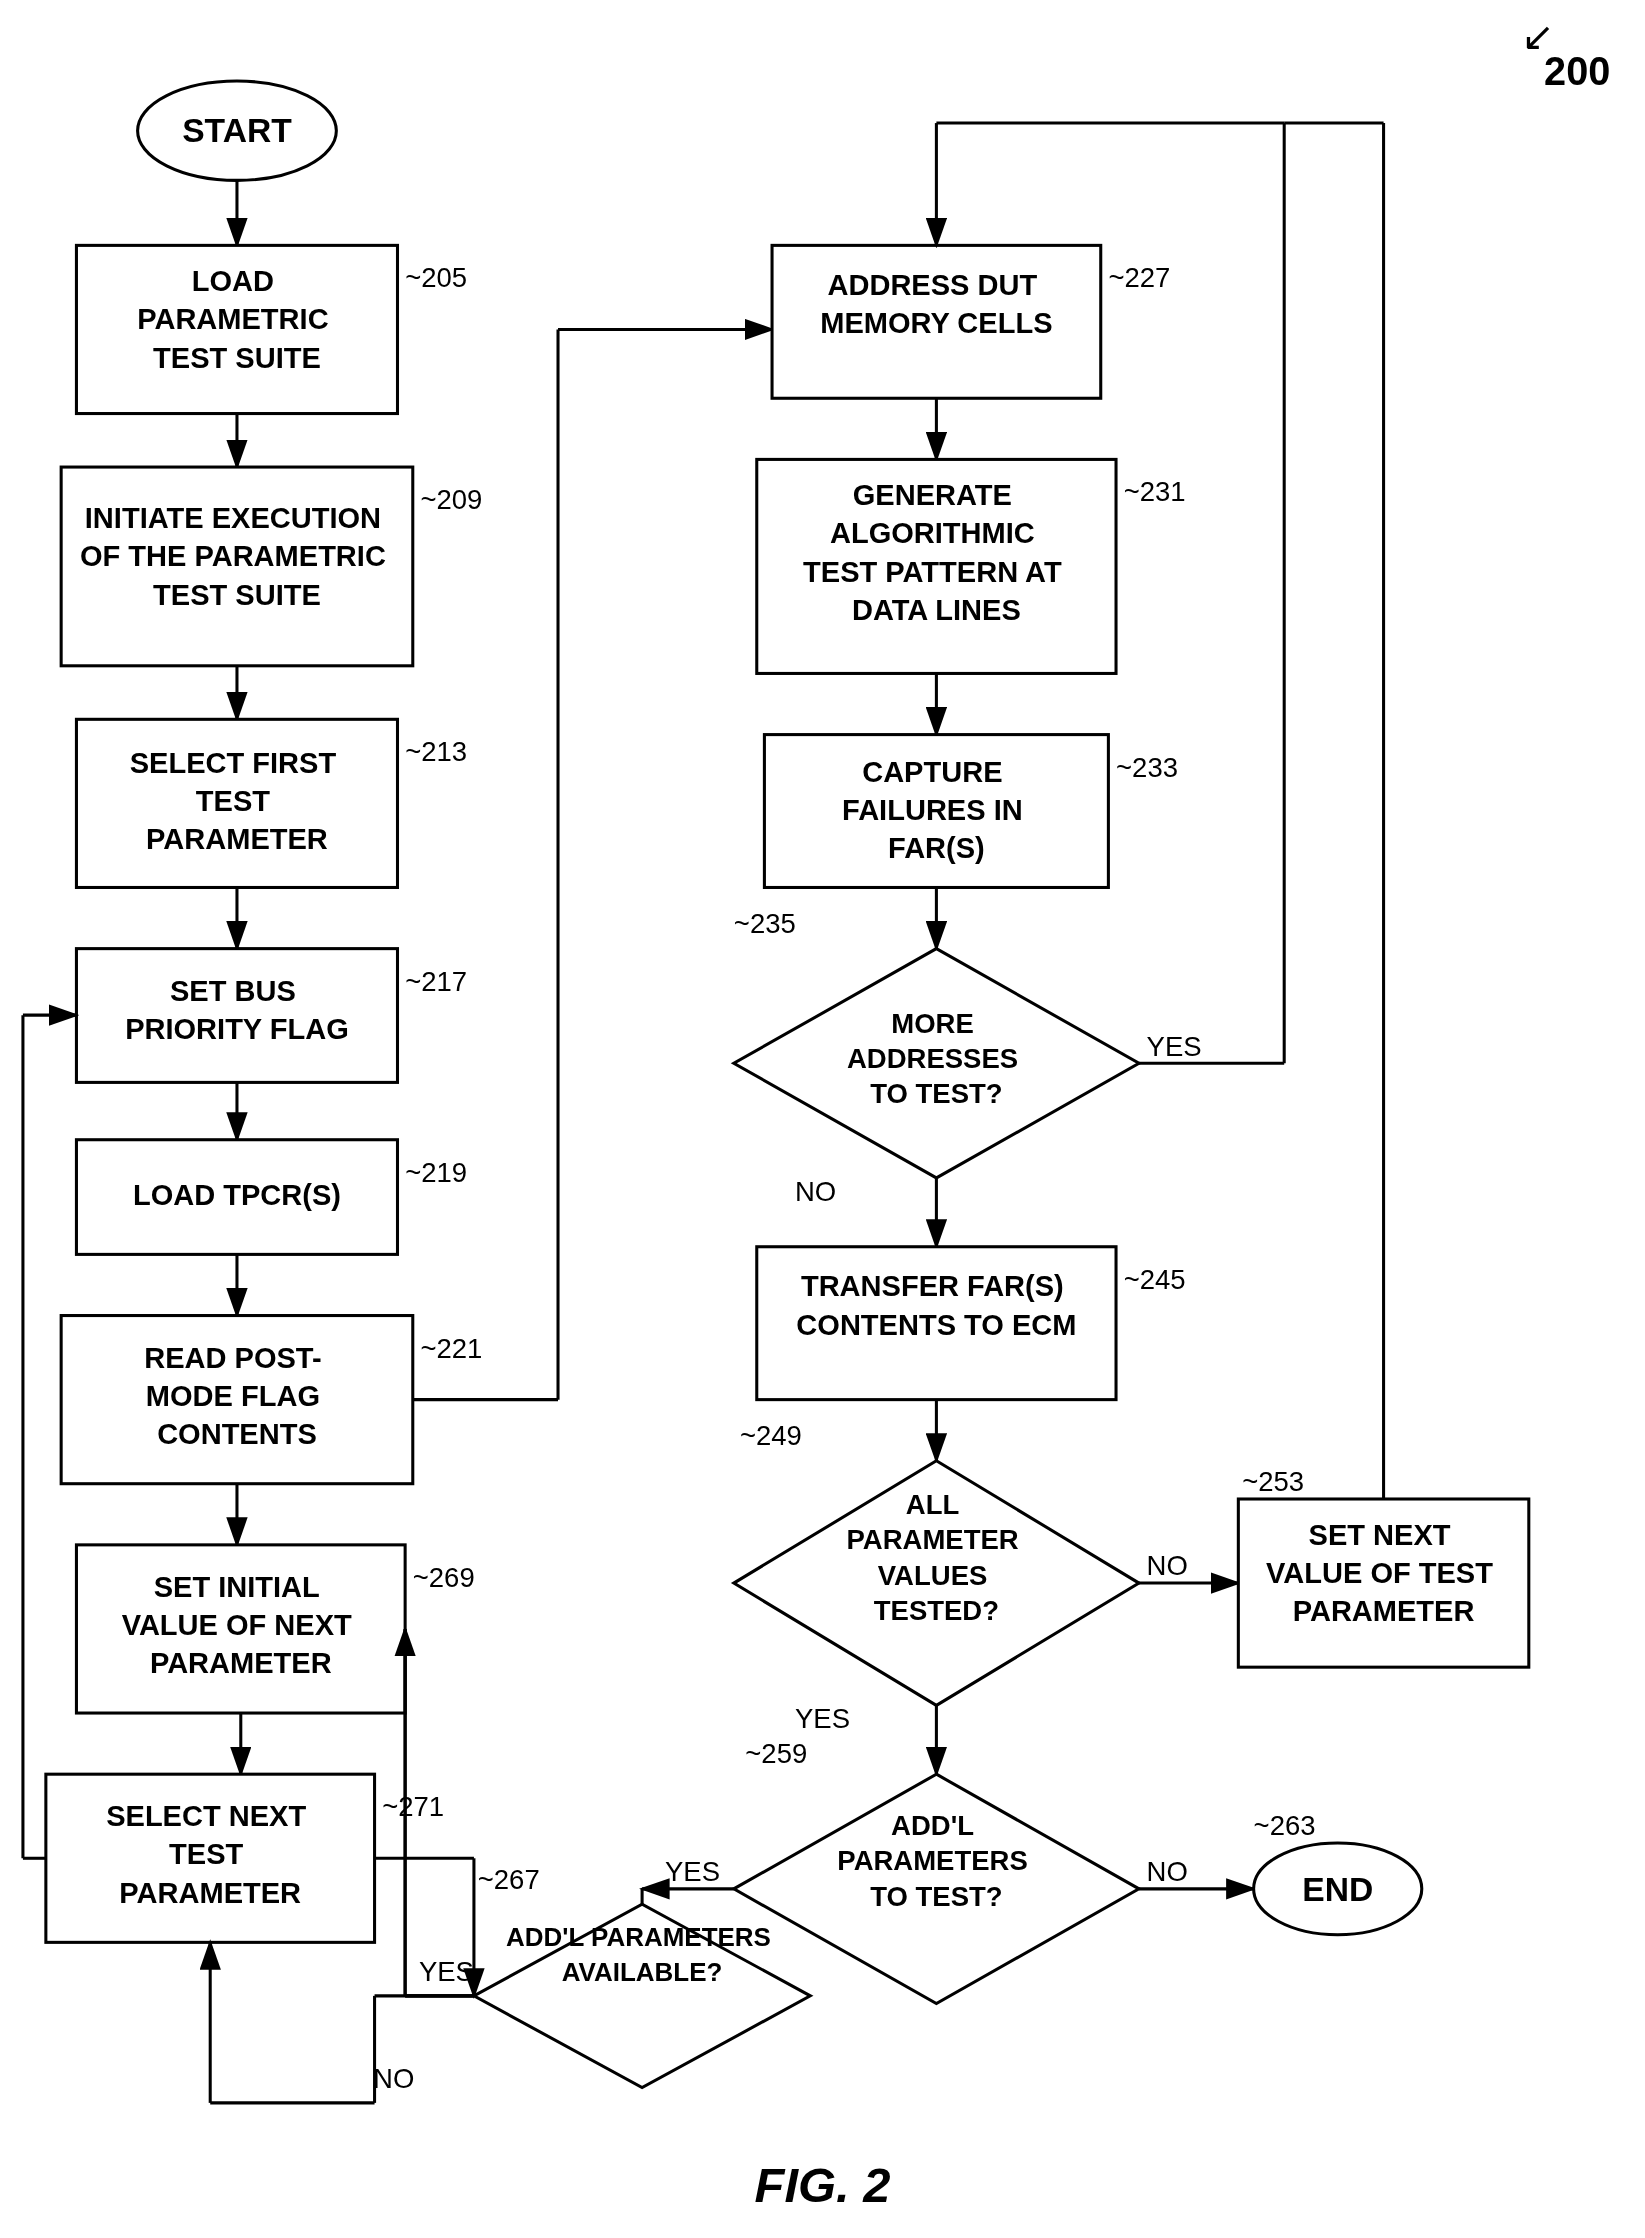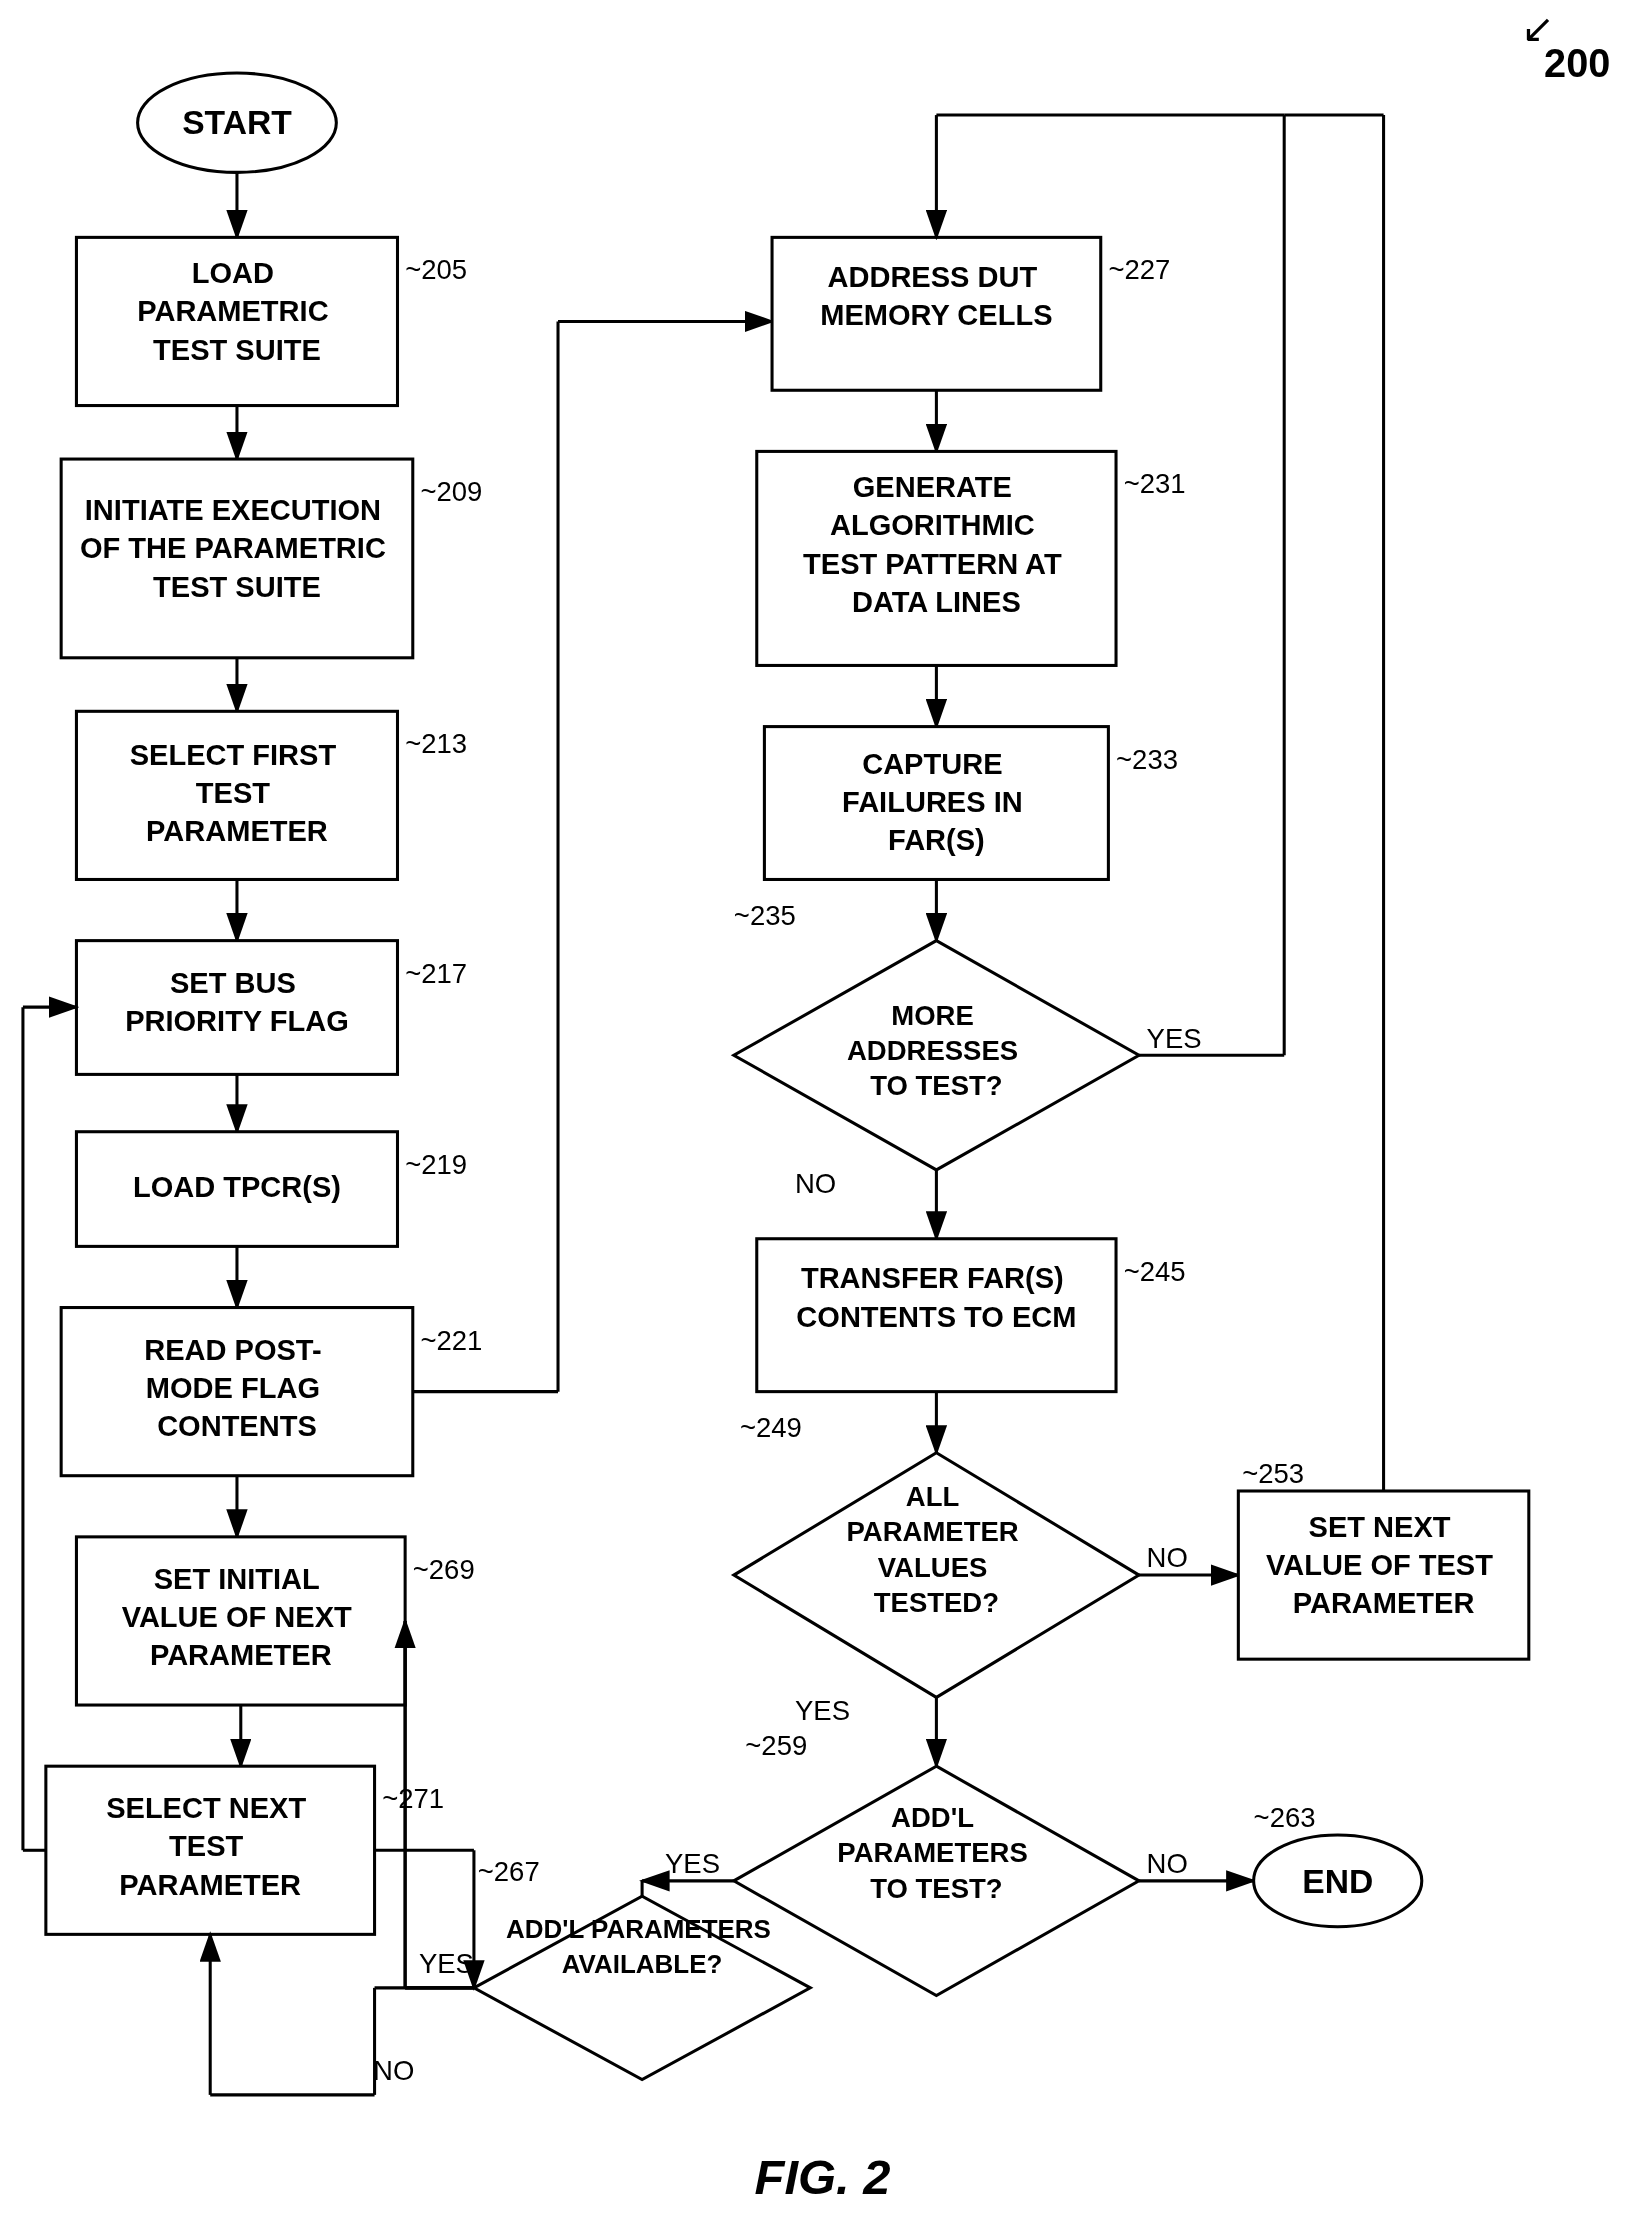--- a/index.html
+++ b/index.html
@@ -13,7 +13,7 @@
     }
     .diagram-container {
       position: absolute;
-      top: 0; left: 0;
+      top: 8px; left: 0;
       width: 1645px;
       height: 1663px;
       padding-left: 48px;

